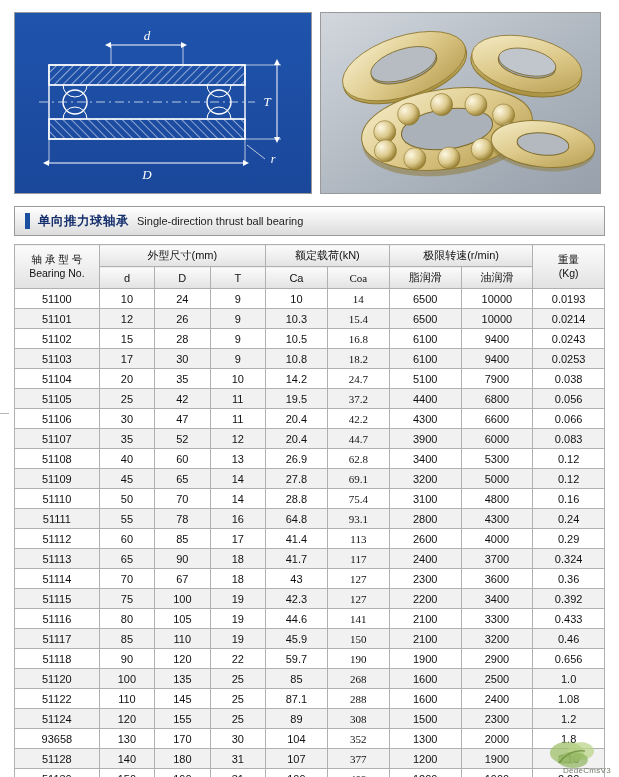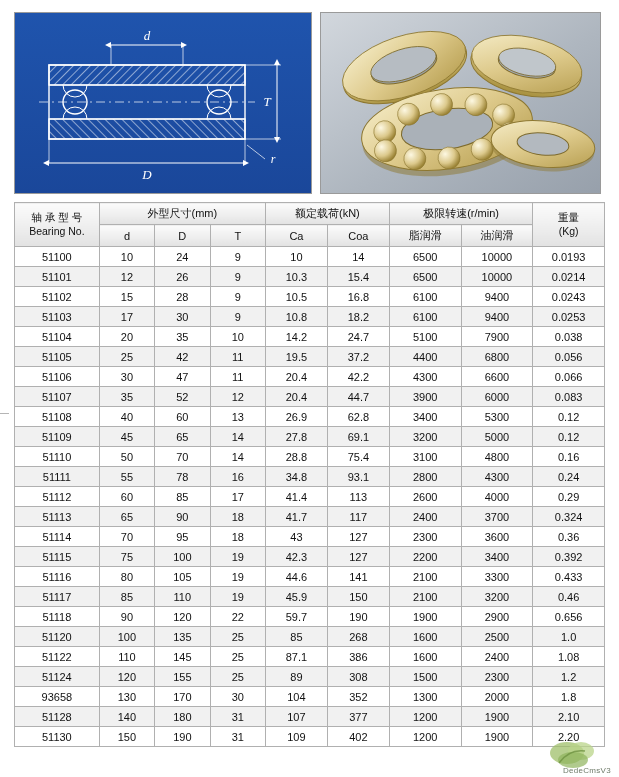--- a/index.html
+++ b/index.html
@@ -287,6 +287,11 @@
     </div>
   </div>
 
+  <div class="title-band">
+    <div class="title-accent"></div>
+    <span class="title-cn">单向推力球轴承</span>
+    <span class="title-en">Single-direction thrust ball bearing</span>
+  </div>
 
   <div class="table-wrap">
     <table>

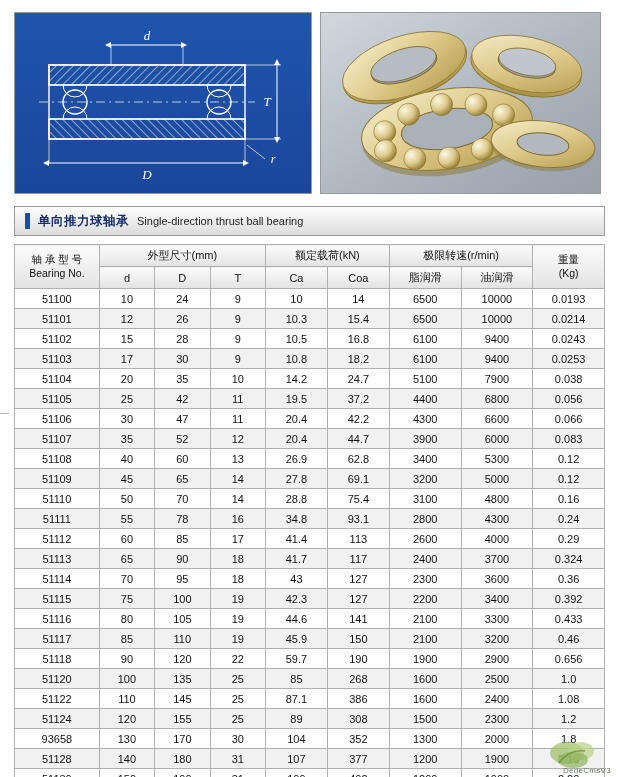--- a/index.html
+++ b/index.html
@@ -124,7 +124,7 @@
   .col-D  { width: 8.5%; }
   .col-T  { width: 8.5%; }
   .col-ca { width: 9.5%; }
-  .col-coa{ width: 9.5%; }
+  .col-coa{ width: 9.5%; font-family: Liberation Serif, serif; }
   .col-g  { width: 11%; }
   .col-o  { width: 11%; }
   .col-w  { width: 11%; }

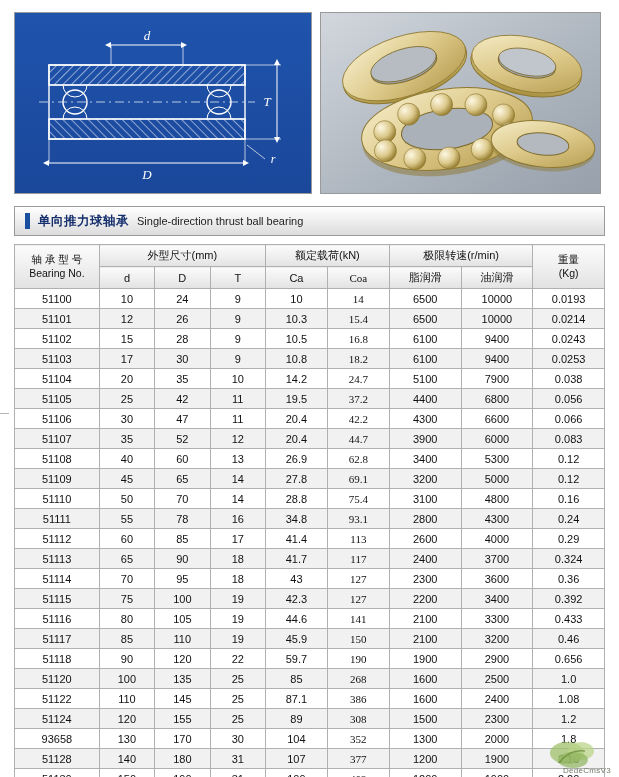--- a/index.html
+++ b/index.html
@@ -446,7 +446,7 @@
             <td class="col-d">55</td>
             <td class="col-D">78</td>
             <td class="col-T">16</td>
-            <td class="col-ca">34.8</td>
+            <td class="col-ca">64.8</td>
             <td class="col-coa">93.1</td>
             <td class="col-g">2800</td>
             <td class="col-o">4300</td>

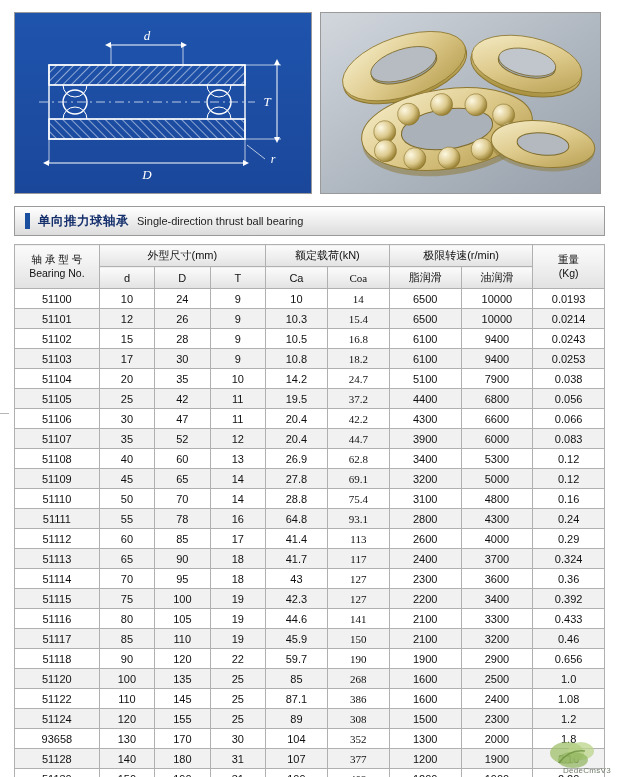--- a/index.html
+++ b/index.html
@@ -477,7 +477,7 @@
           <tr>
             <td class="col-no bearing-no">51114</td>
             <td class="col-d">70</td>
-            <td class="col-D">95</td>
+            <td class="col-D">67</td>
             <td class="col-T">18</td>
             <td class="col-ca">43</td>
             <td class="col-coa">127</td>

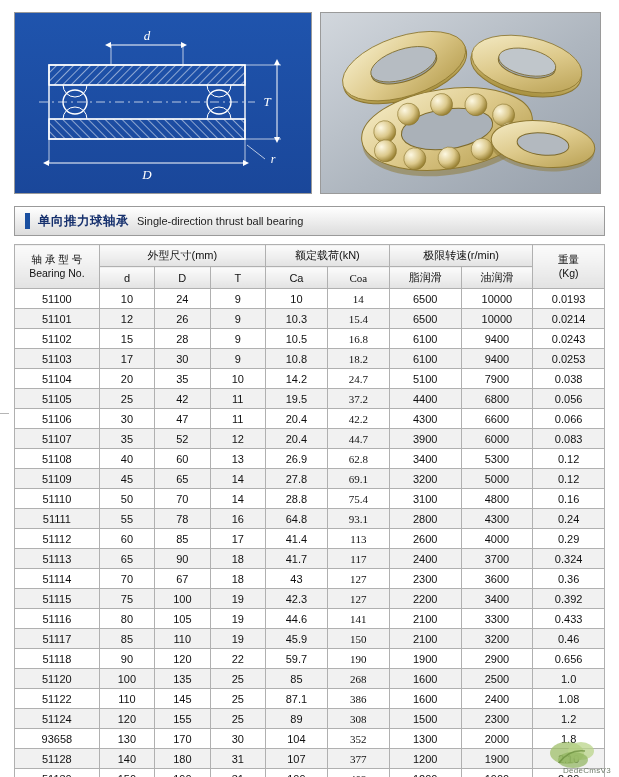--- a/index.html
+++ b/index.html
@@ -546,7 +546,7 @@
             <td class="col-D">145</td>
             <td class="col-T">25</td>
             <td class="col-ca">87.1</td>
-            <td class="col-coa">386</td>
+            <td class="col-coa">288</td>
             <td class="col-g">1600</td>
             <td class="col-o">2400</td>
             <td class="col-w">1.08</td>

